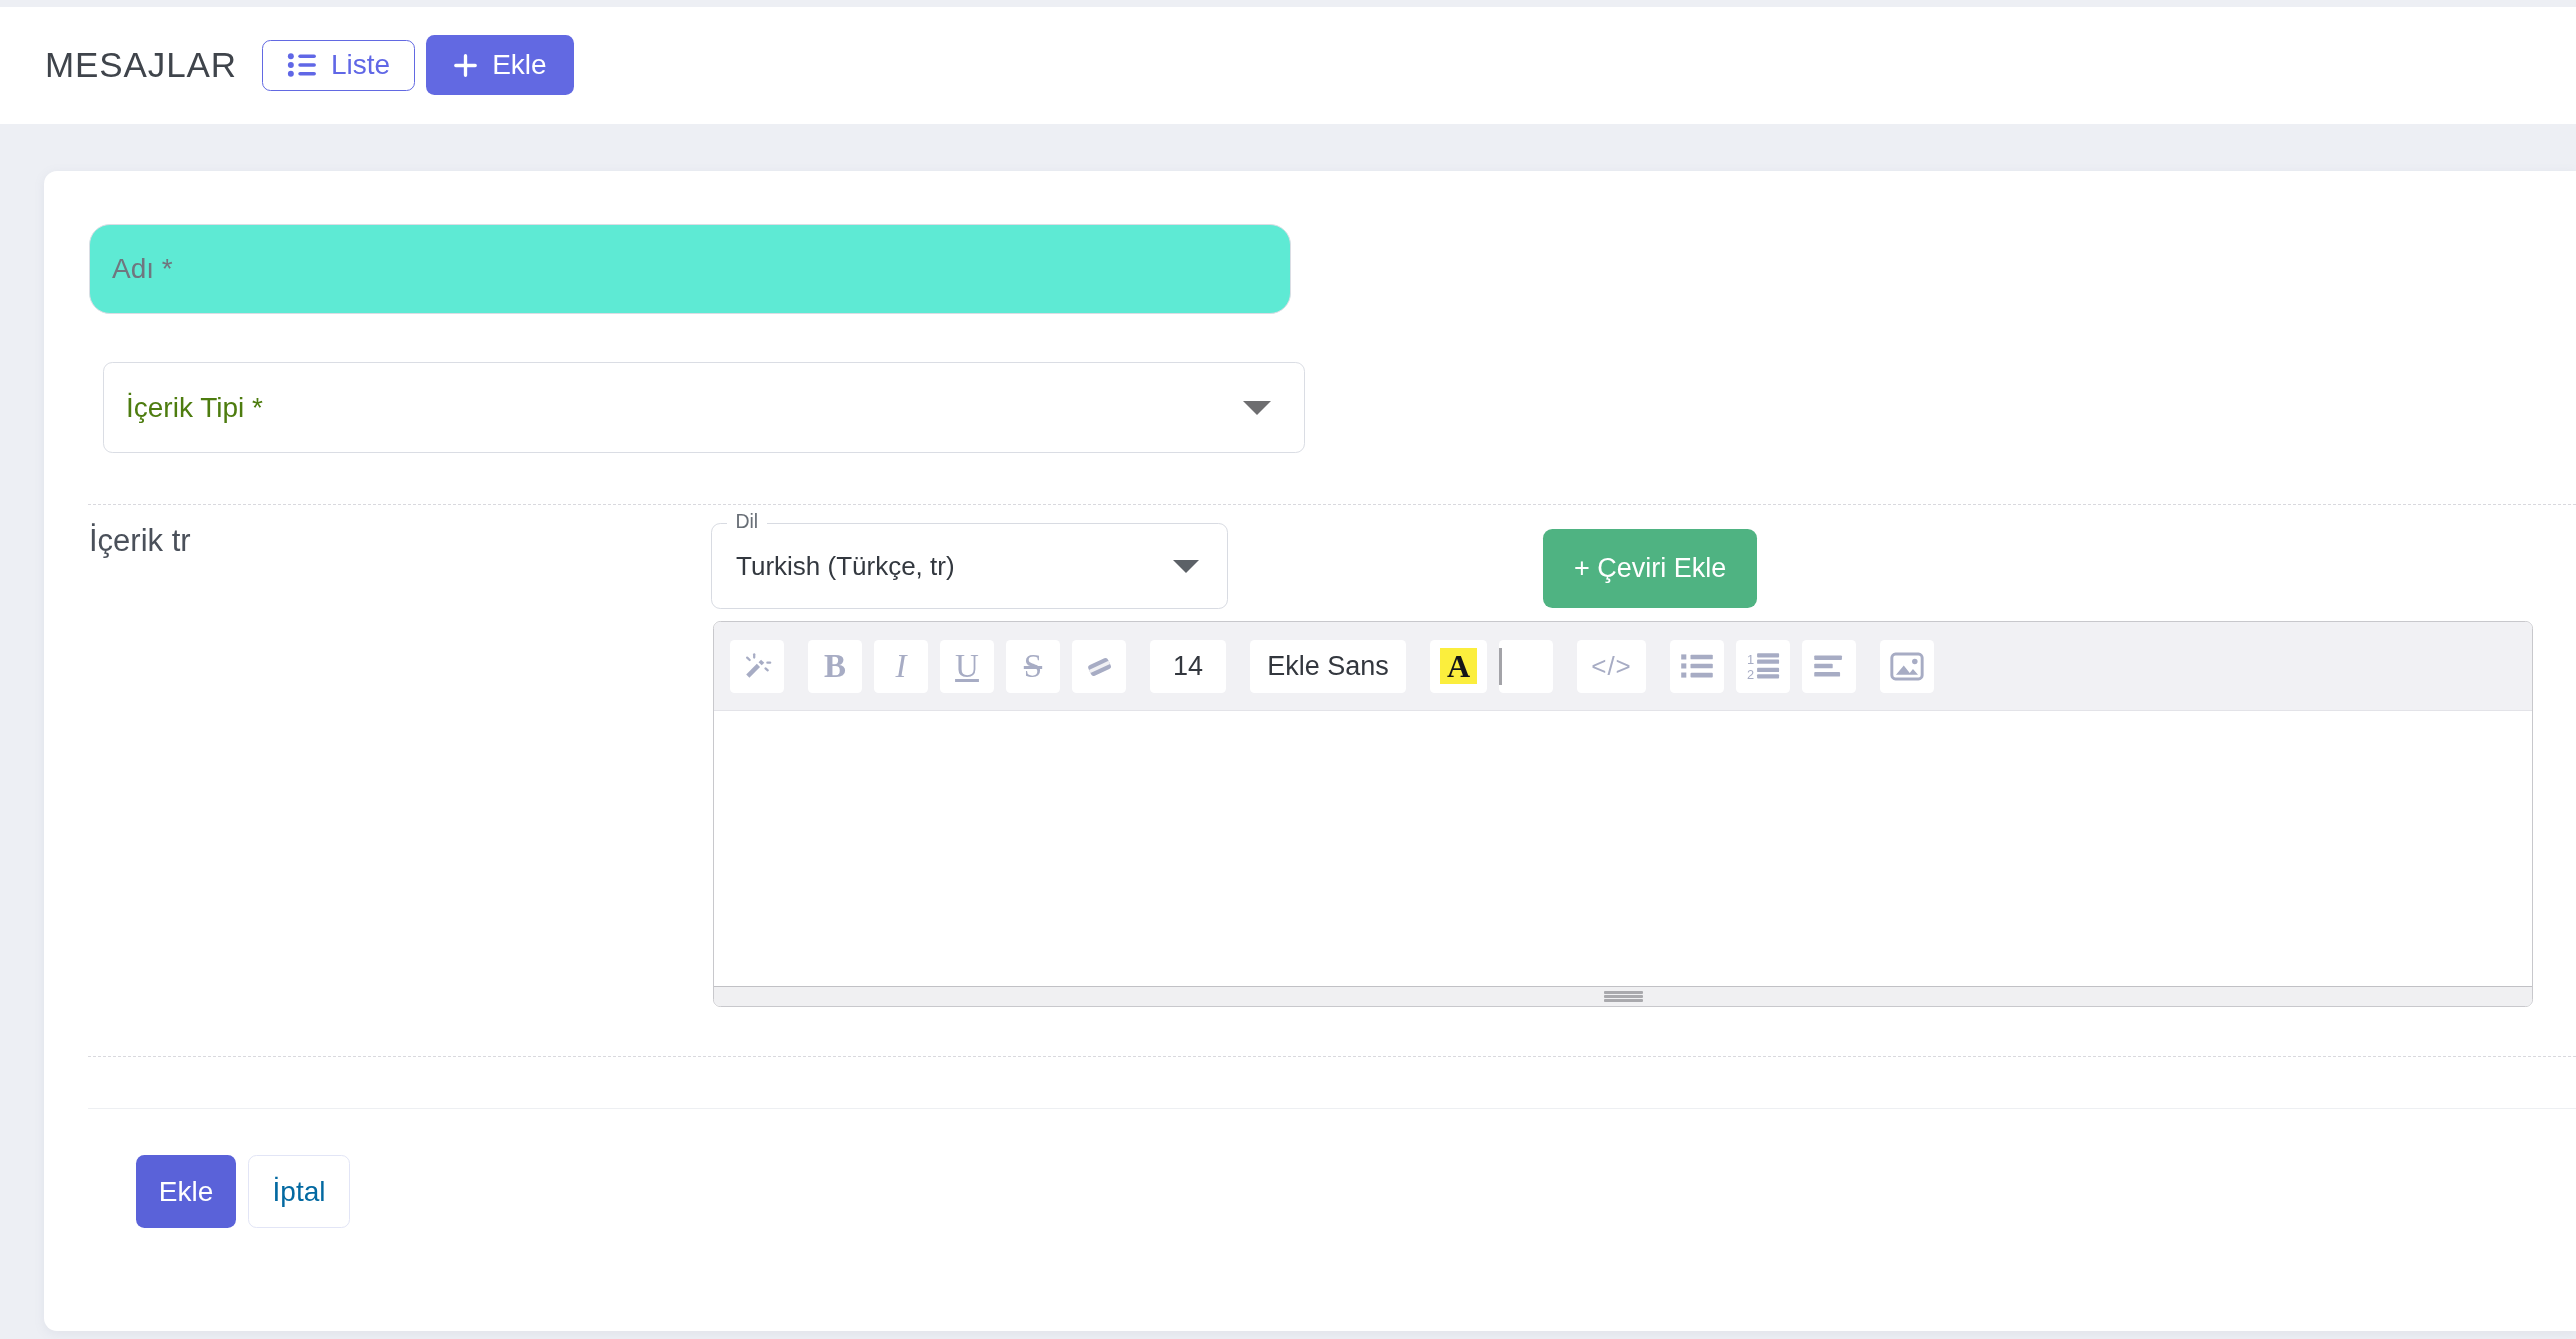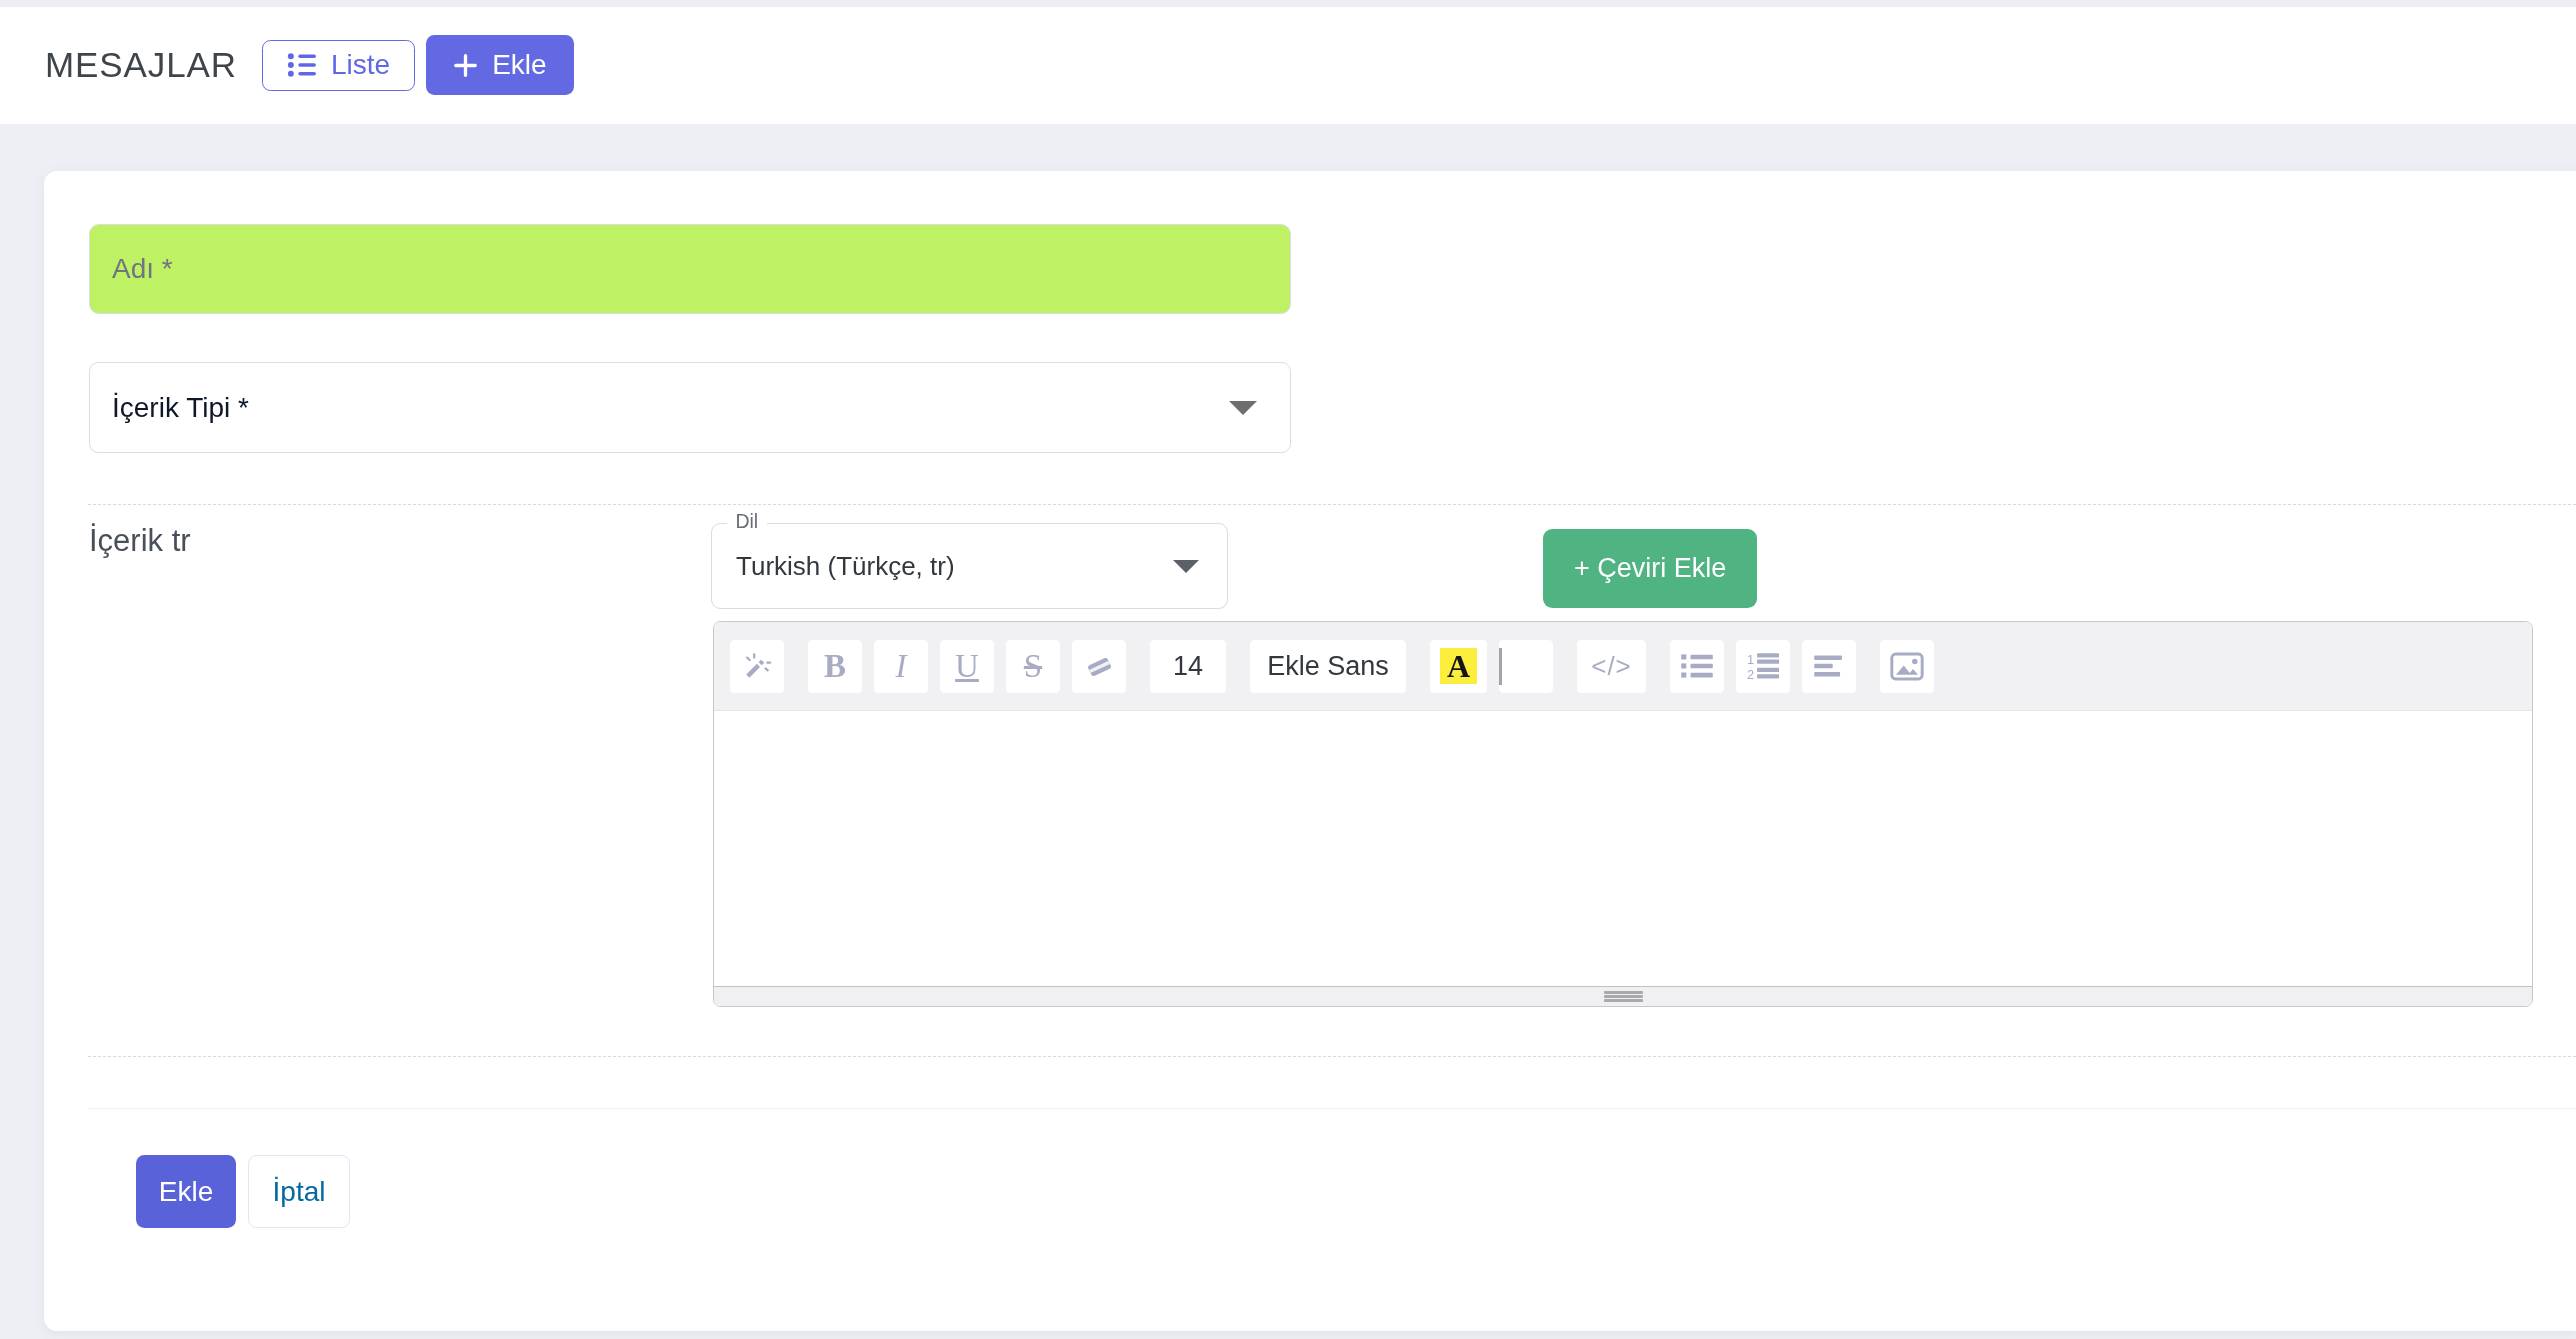--- a/index.html
+++ b/index.html
@@ -41,9 +41,9 @@
 
   .input-adi{
     left:45px;top:53px;width:1202px;height:90px;
-    border:1.9px solid #dadde4;border-radius:10px;
+    border:1.9px solid #dadde4;border-radius:21px;
     font-size:28px;color:#70767f;padding:12px 22px;outline:none;
-    font-family:"Liberation Sans",sans-serif;background:#bef264;
+    font-family:"Liberation Sans",sans-serif;background:#5eead4;
   }
   .input-adi::placeholder{color:#70767f;opacity:1;}
 

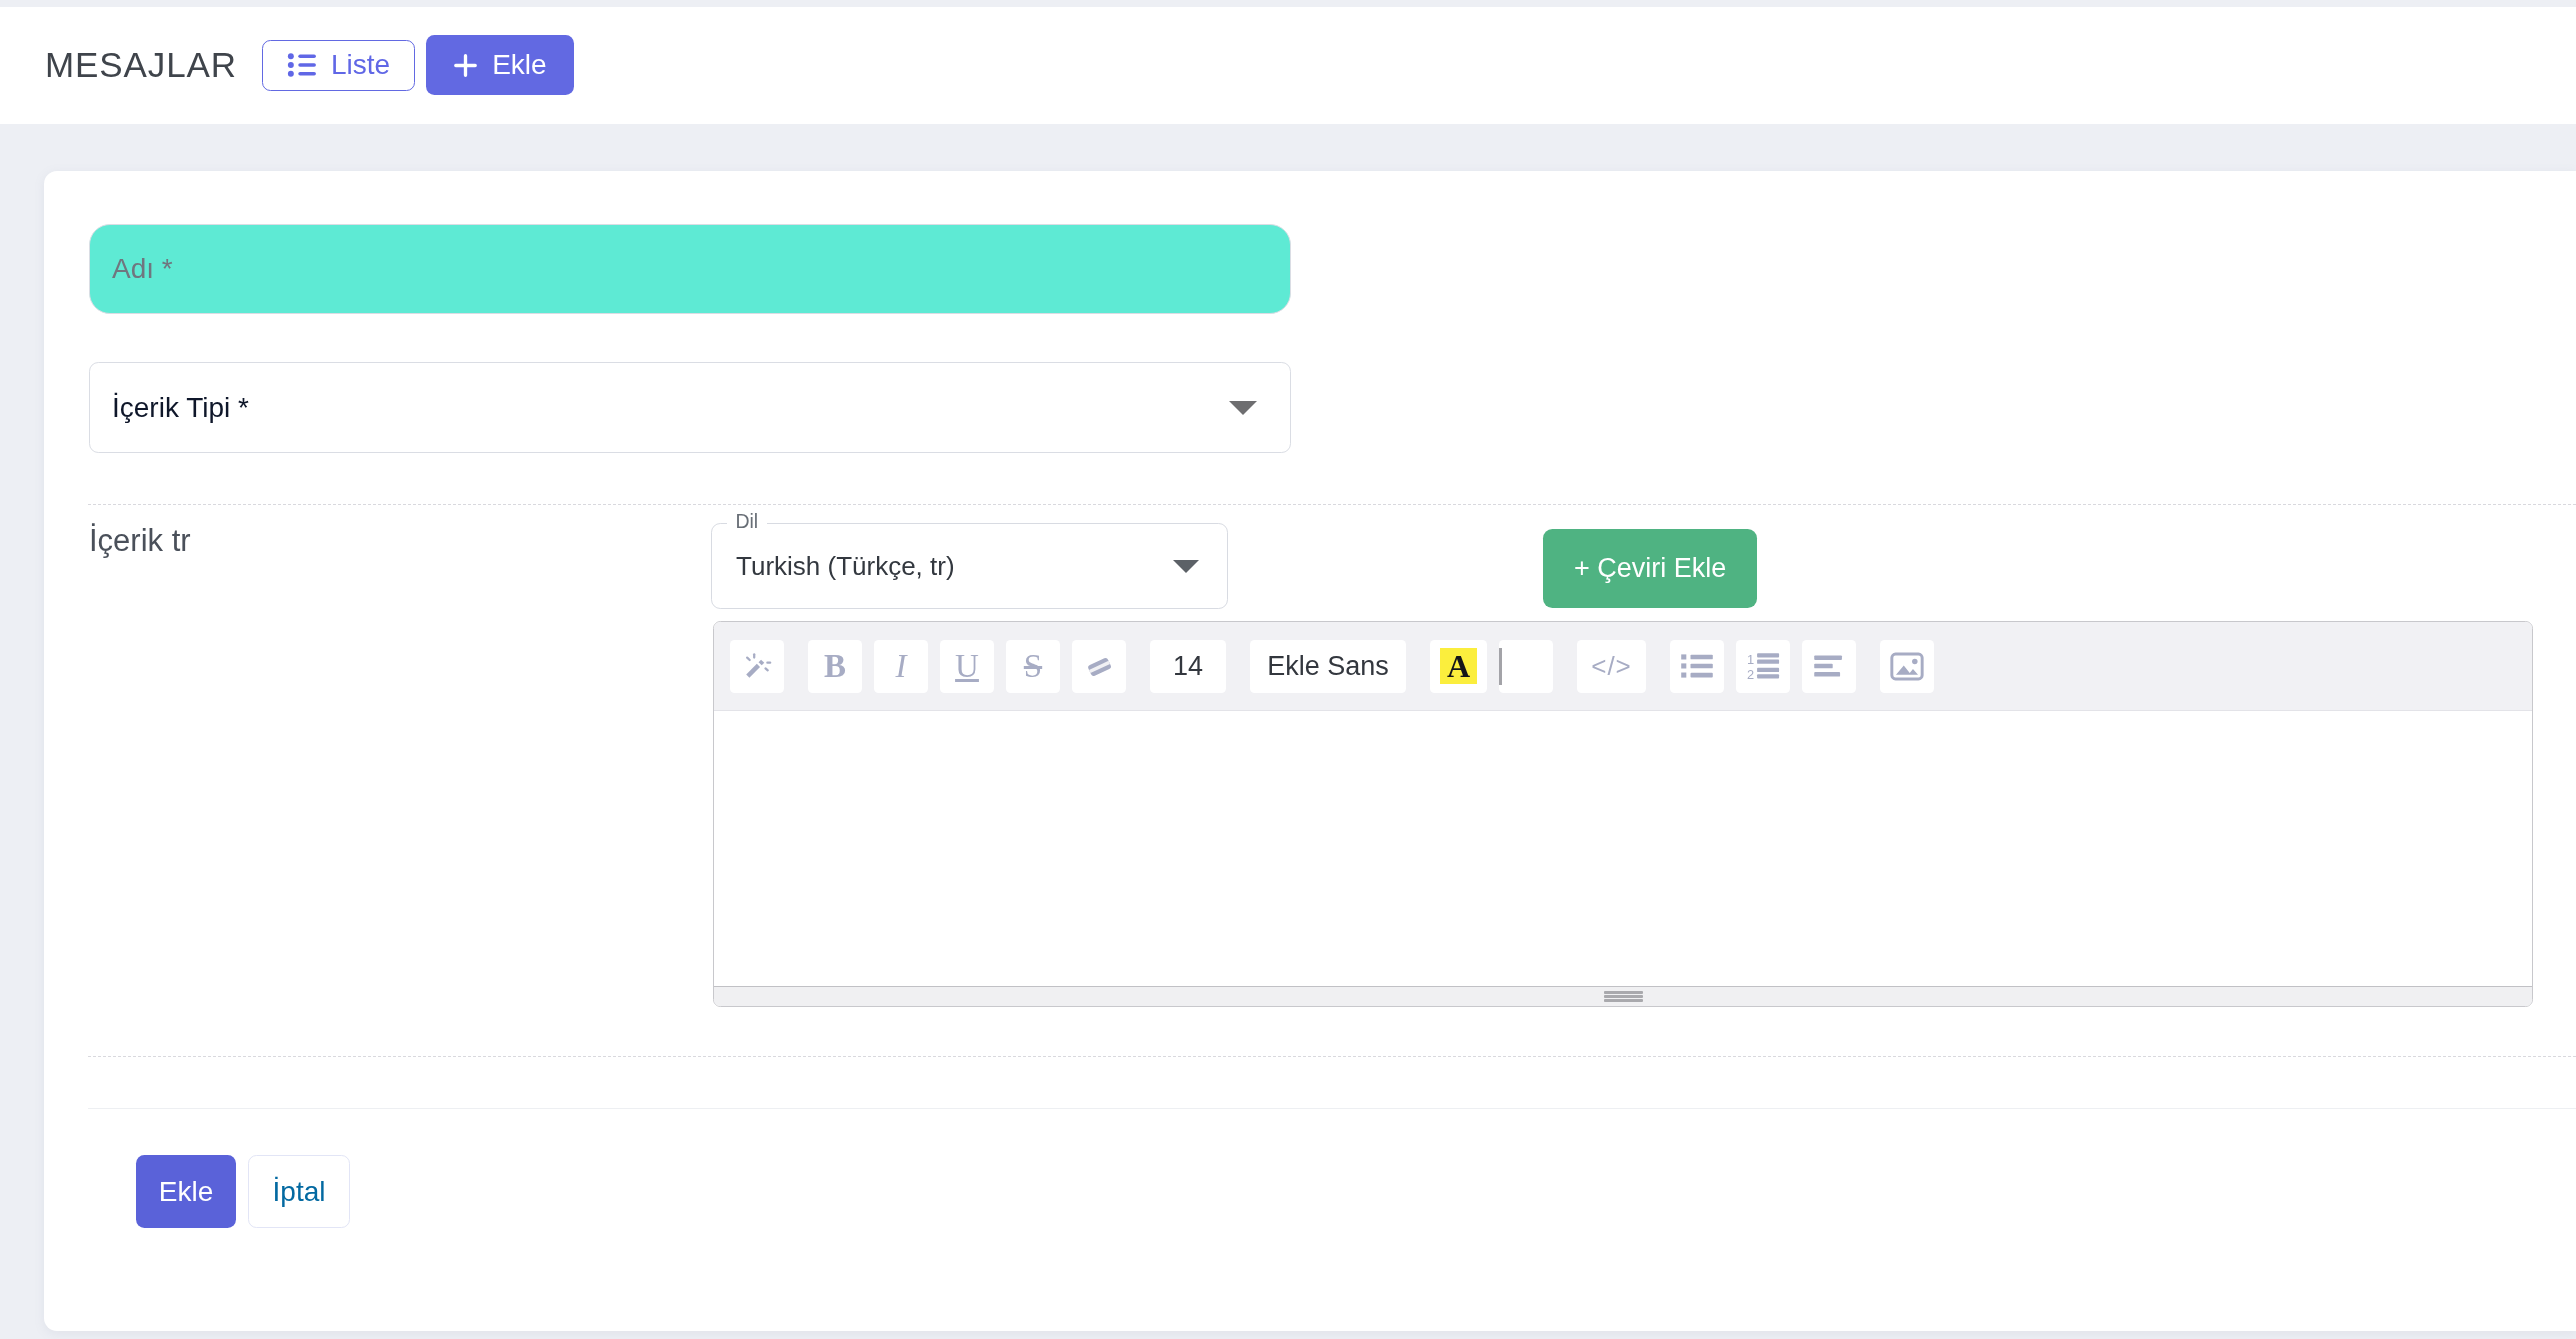--- a/index.html
+++ b/index.html
@@ -48,10 +48,10 @@
   .input-adi::placeholder{color:#70767f;opacity:1;}
 
   .select-box{
-    left:45px;top:191px;width:1202px;height:91px;
+    left:59px;top:191px;width:1202px;height:91px;
     border:1.9px solid #dadde4;border-radius:9.3px;
     display:flex;align-items:center;padding:0 22px;
-    font-size:28px;color:#0f172a;cursor:pointer;background:#fff;
+    font-size:28px;color:#4d7c0f;cursor:pointer;background:#fff;
   }
   .caret-down{
     position:absolute;right:33px;top:50%;margin-top:-6.5px;

